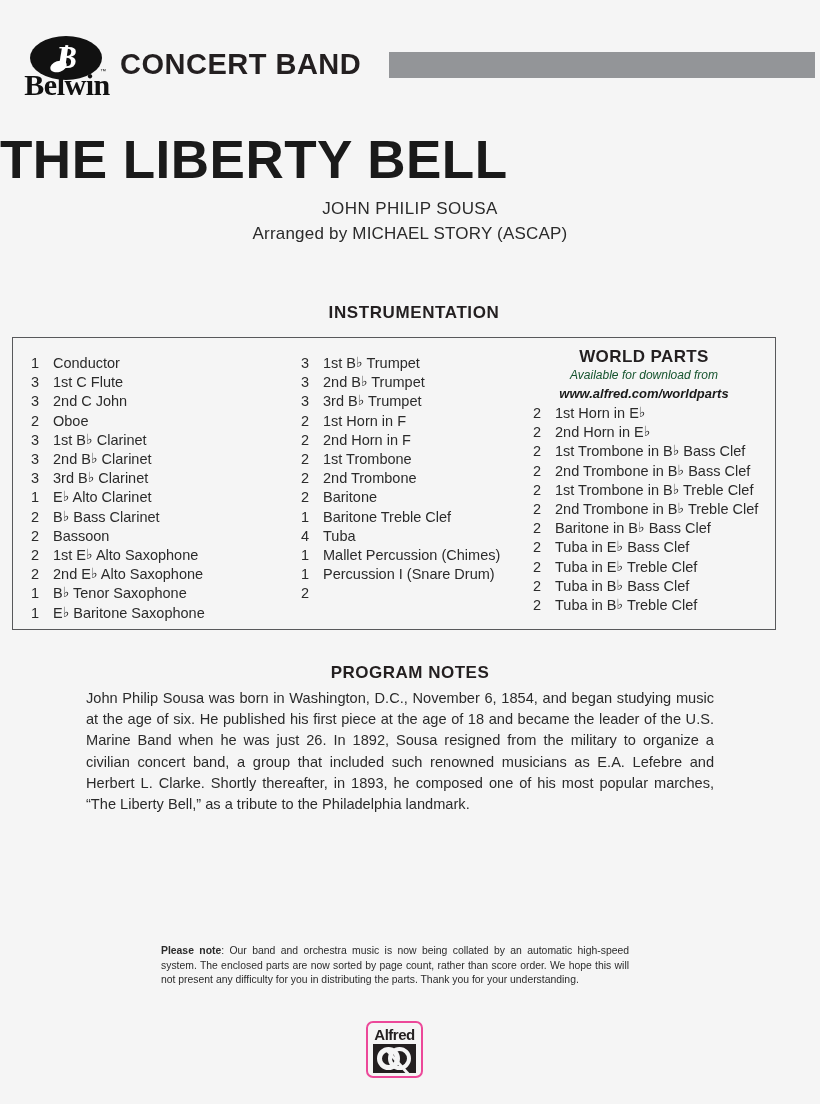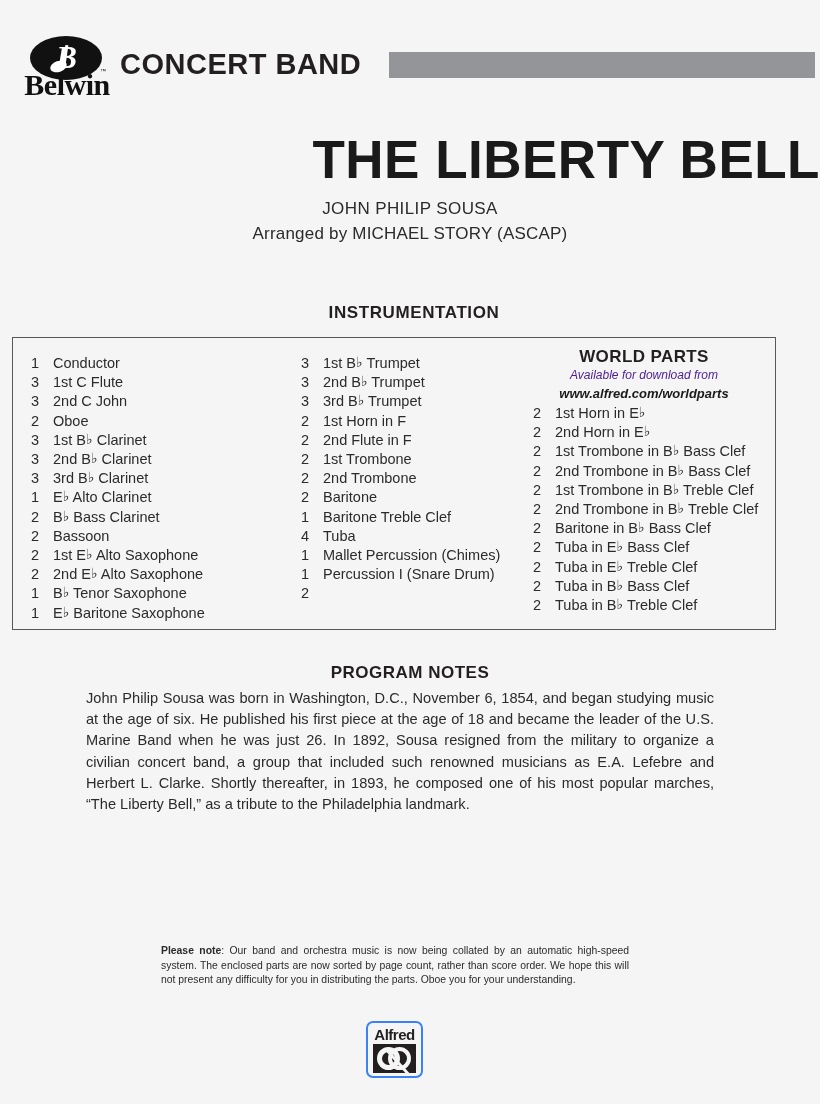--- a/index.html
+++ b/index.html
@@ -105,7 +105,7 @@
     position: absolute;
     left: 0; top: 129px;
     width: 820px;
-    text-align: right;
+    text-align: left;
     font-family: "Liberation Sans", sans-serif;
     font-weight: bold;
     font-size: 53px;

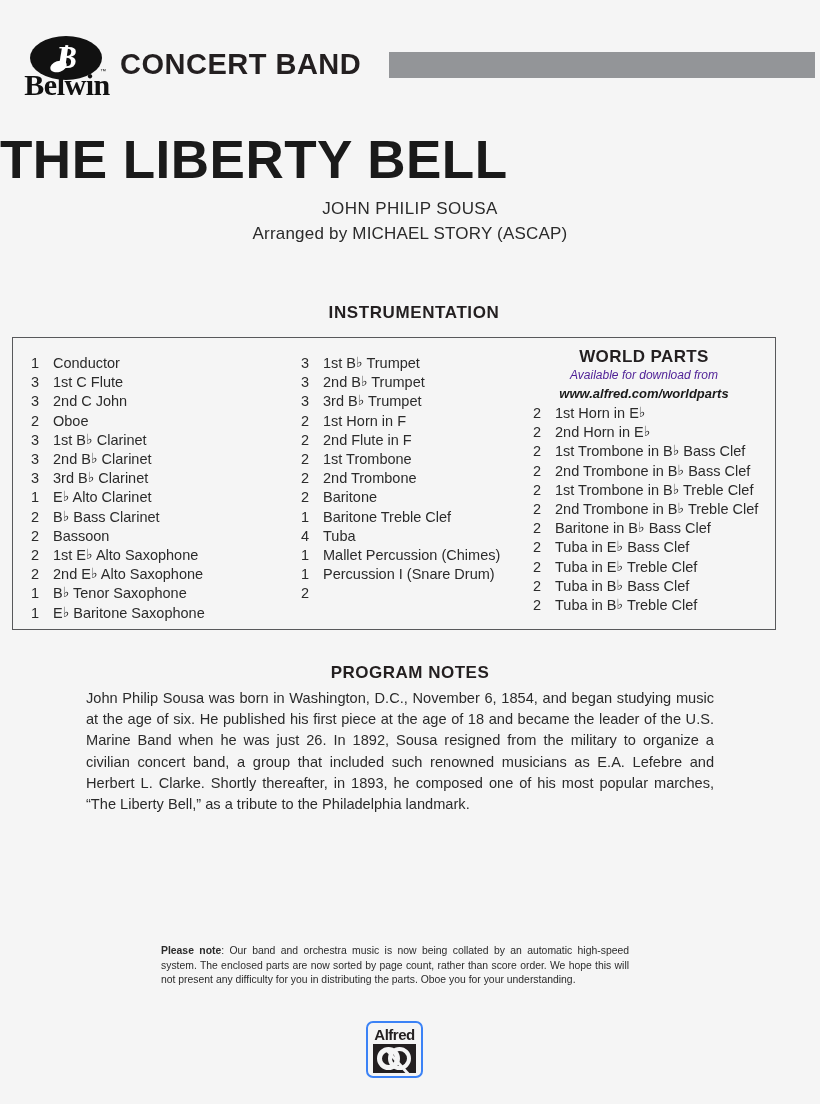--- a/index.html
+++ b/index.html
@@ -192,7 +192,7 @@
     text-align: center;
     font-style: italic;
     font-size: 12px;
-    color: #4c1d95;
+    color: #14532d;
   }
   #worldparts-url {
     text-align: center;

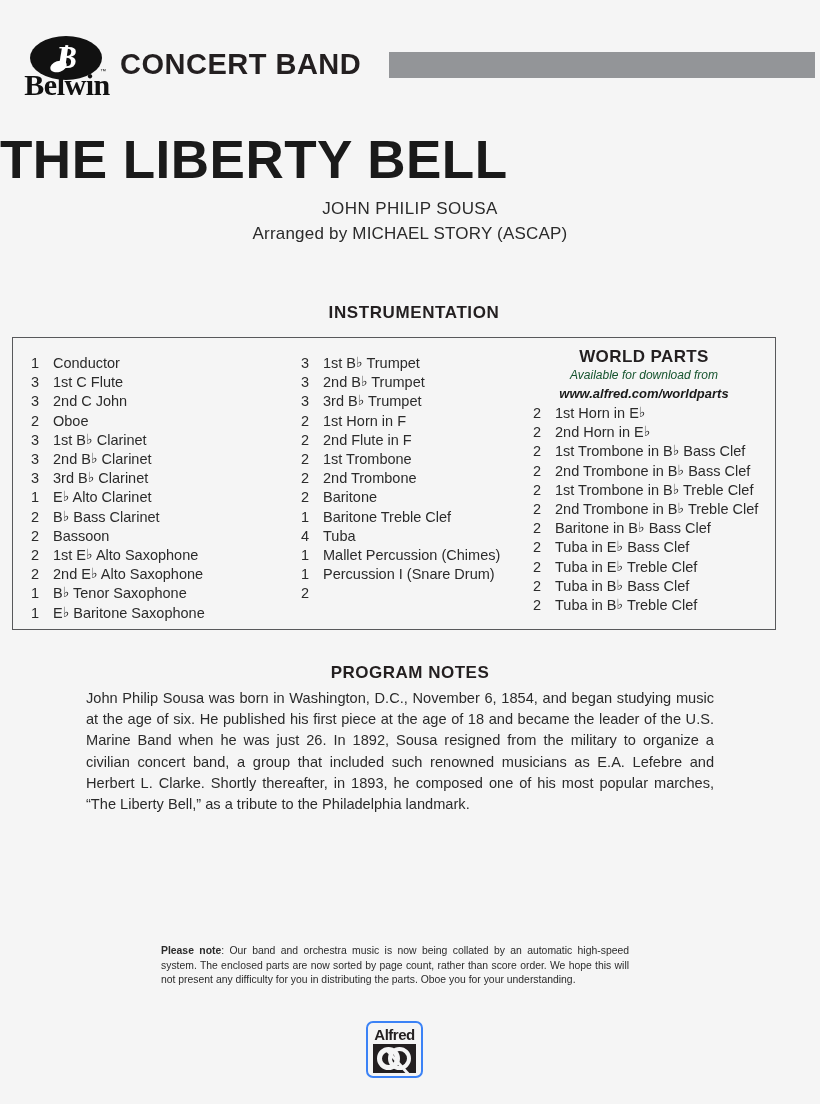--- a/index.html
+++ b/index.html
@@ -399,7 +399,7 @@
         </div>
         <div class="inst-row">
           <span class="inst-qty">2</span>
-          <span class="inst-label">2nd Flute in F</span>
+          <span class="inst-label">2nd Horn in F</span>
         </div>
         <div class="inst-row">
           <span class="inst-qty">2</span>

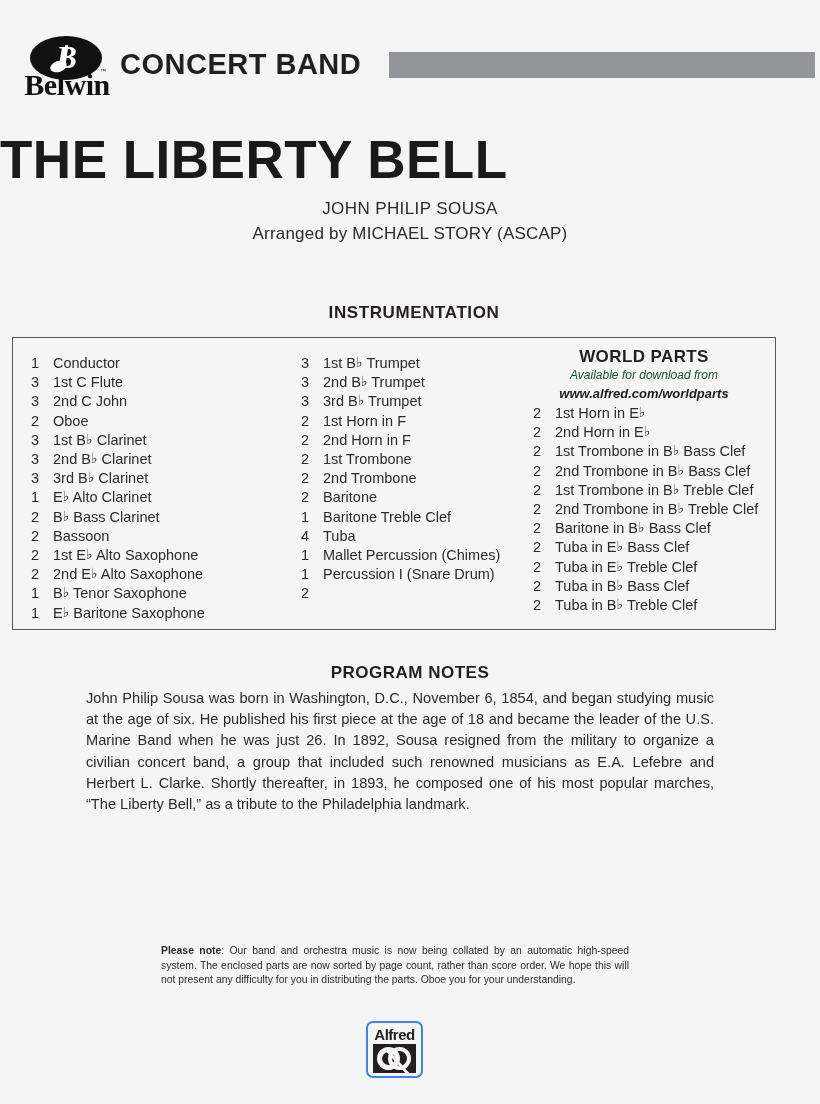--- a/index.html
+++ b/index.html
@@ -491,7 +491,7 @@
   <div id="program-notes-body">John Philip Sousa was born in Washington, D.C., November 6, 1854, and began studying music at the age of six.  He published his first piece at the age of 18 and became the leader of the U.S. Marine Band when he was just 26.  In 1892, Sousa resigned from the military to organize a civilian concert band, a group that included such renowned musicians as E.A. Lefebre and Herbert L. Clarke. Shortly thereafter, in 1893, he composed one of his most popular marches, “The Liberty Bell,” as a tribute to the Philadelphia landmark.</div>
 
   <div id="please-note">
-    <b>Please note</b><span>:  Our band and orchestra music is now being collated by an  automatic high-speed system. The enclosed parts are now sorted by page count, rather than score order. We hope this will not present any difficulty for you in distributing the parts.  Oboe you for your understanding.</span>
+    <b>Please note</b><span>:  Our band and orchestra music is now being collated by an  automatic high-speed system. The enclosed parts are now sorted by page count, rather than score order. We hope this will not present any difficulty for you in distributing the parts.  Thank you for your understanding.</span>
   </div>
 
   <div id="alfred-logo">

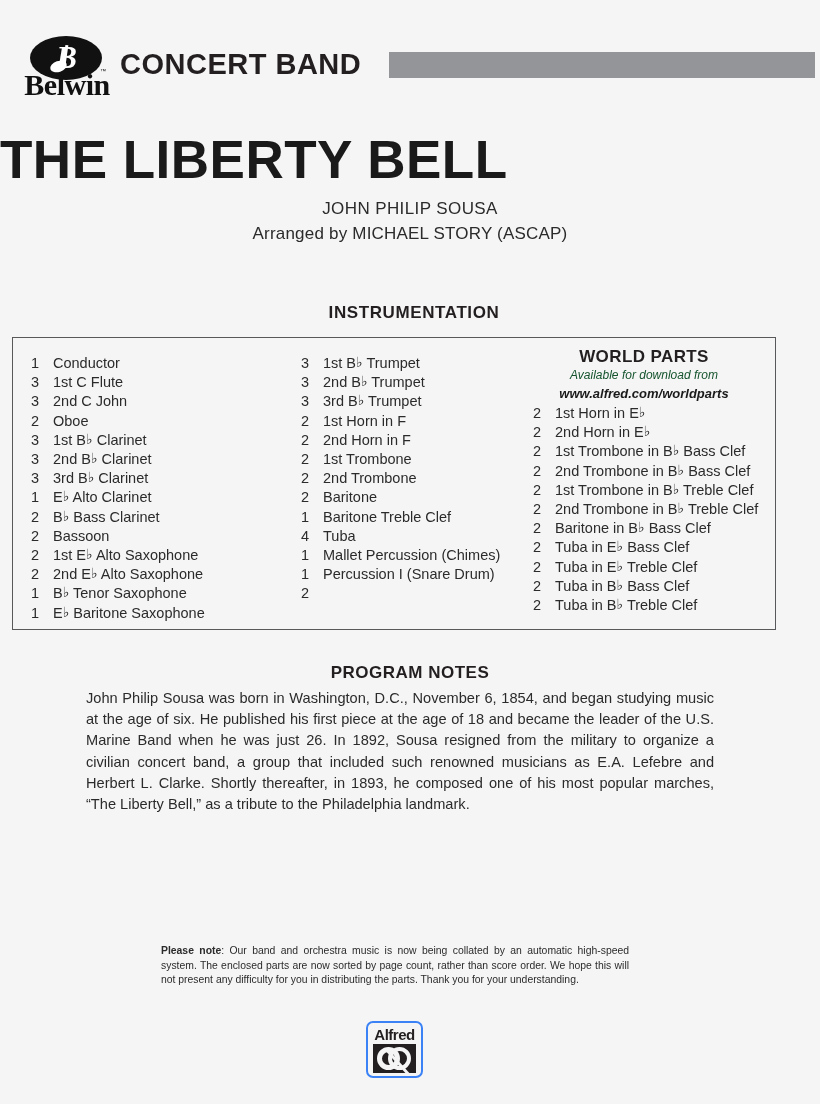--- a/index.html
+++ b/index.html
@@ -243,7 +243,7 @@
     position: absolute;
     left: 366px; top: 1021px;
     width: 57px; height: 57px;
-    border: 2px solid #3b82f6;
+    border: 2px solid #ec4899;
     border-radius: 7px;
     background: #f5f5f5;
     box-sizing: border-box;

